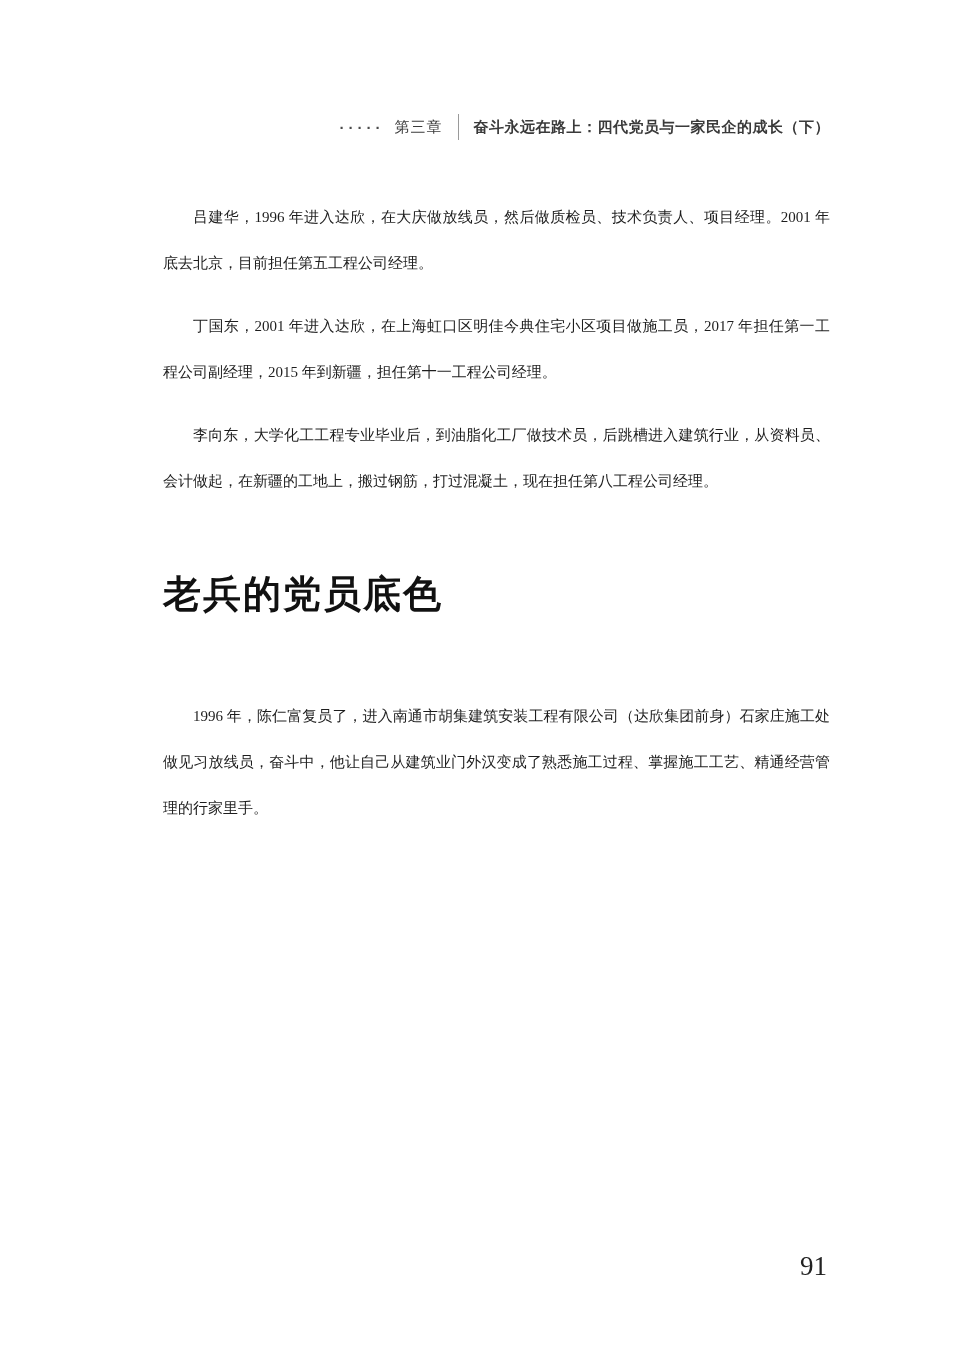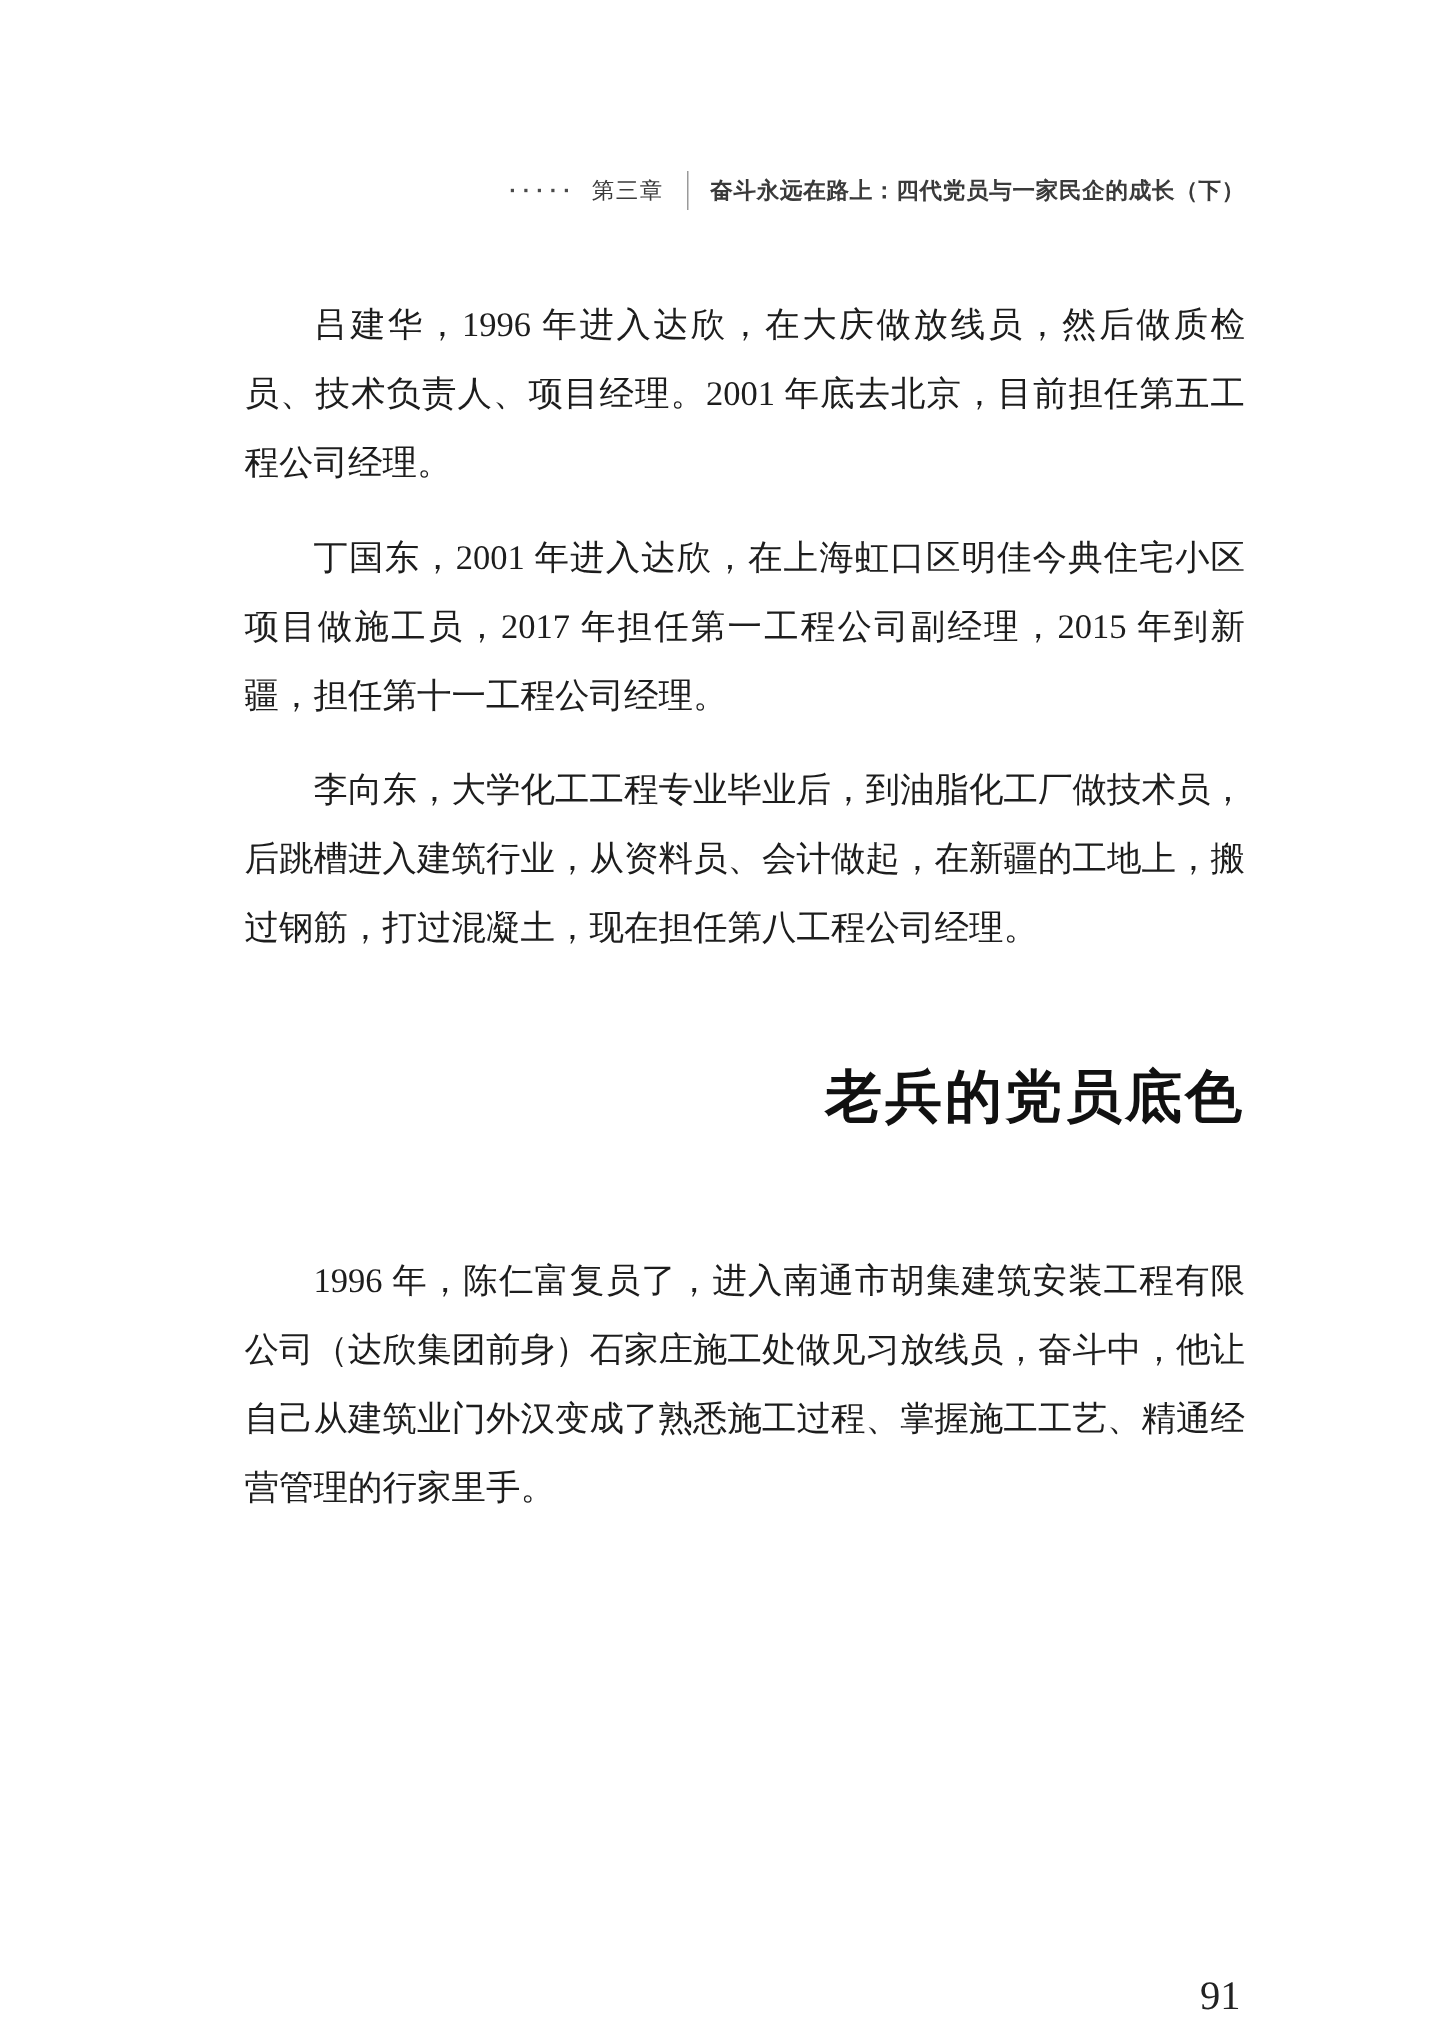--- a/index.html
+++ b/index.html
@@ -59,7 +59,7 @@
   }
   .content p {
     margin: 0 0 17px 0;
-    font-size: 23px;
+    font-size: 15px;
     line-height: 46px;
     color: #1d1d1d;
     text-align: justify;

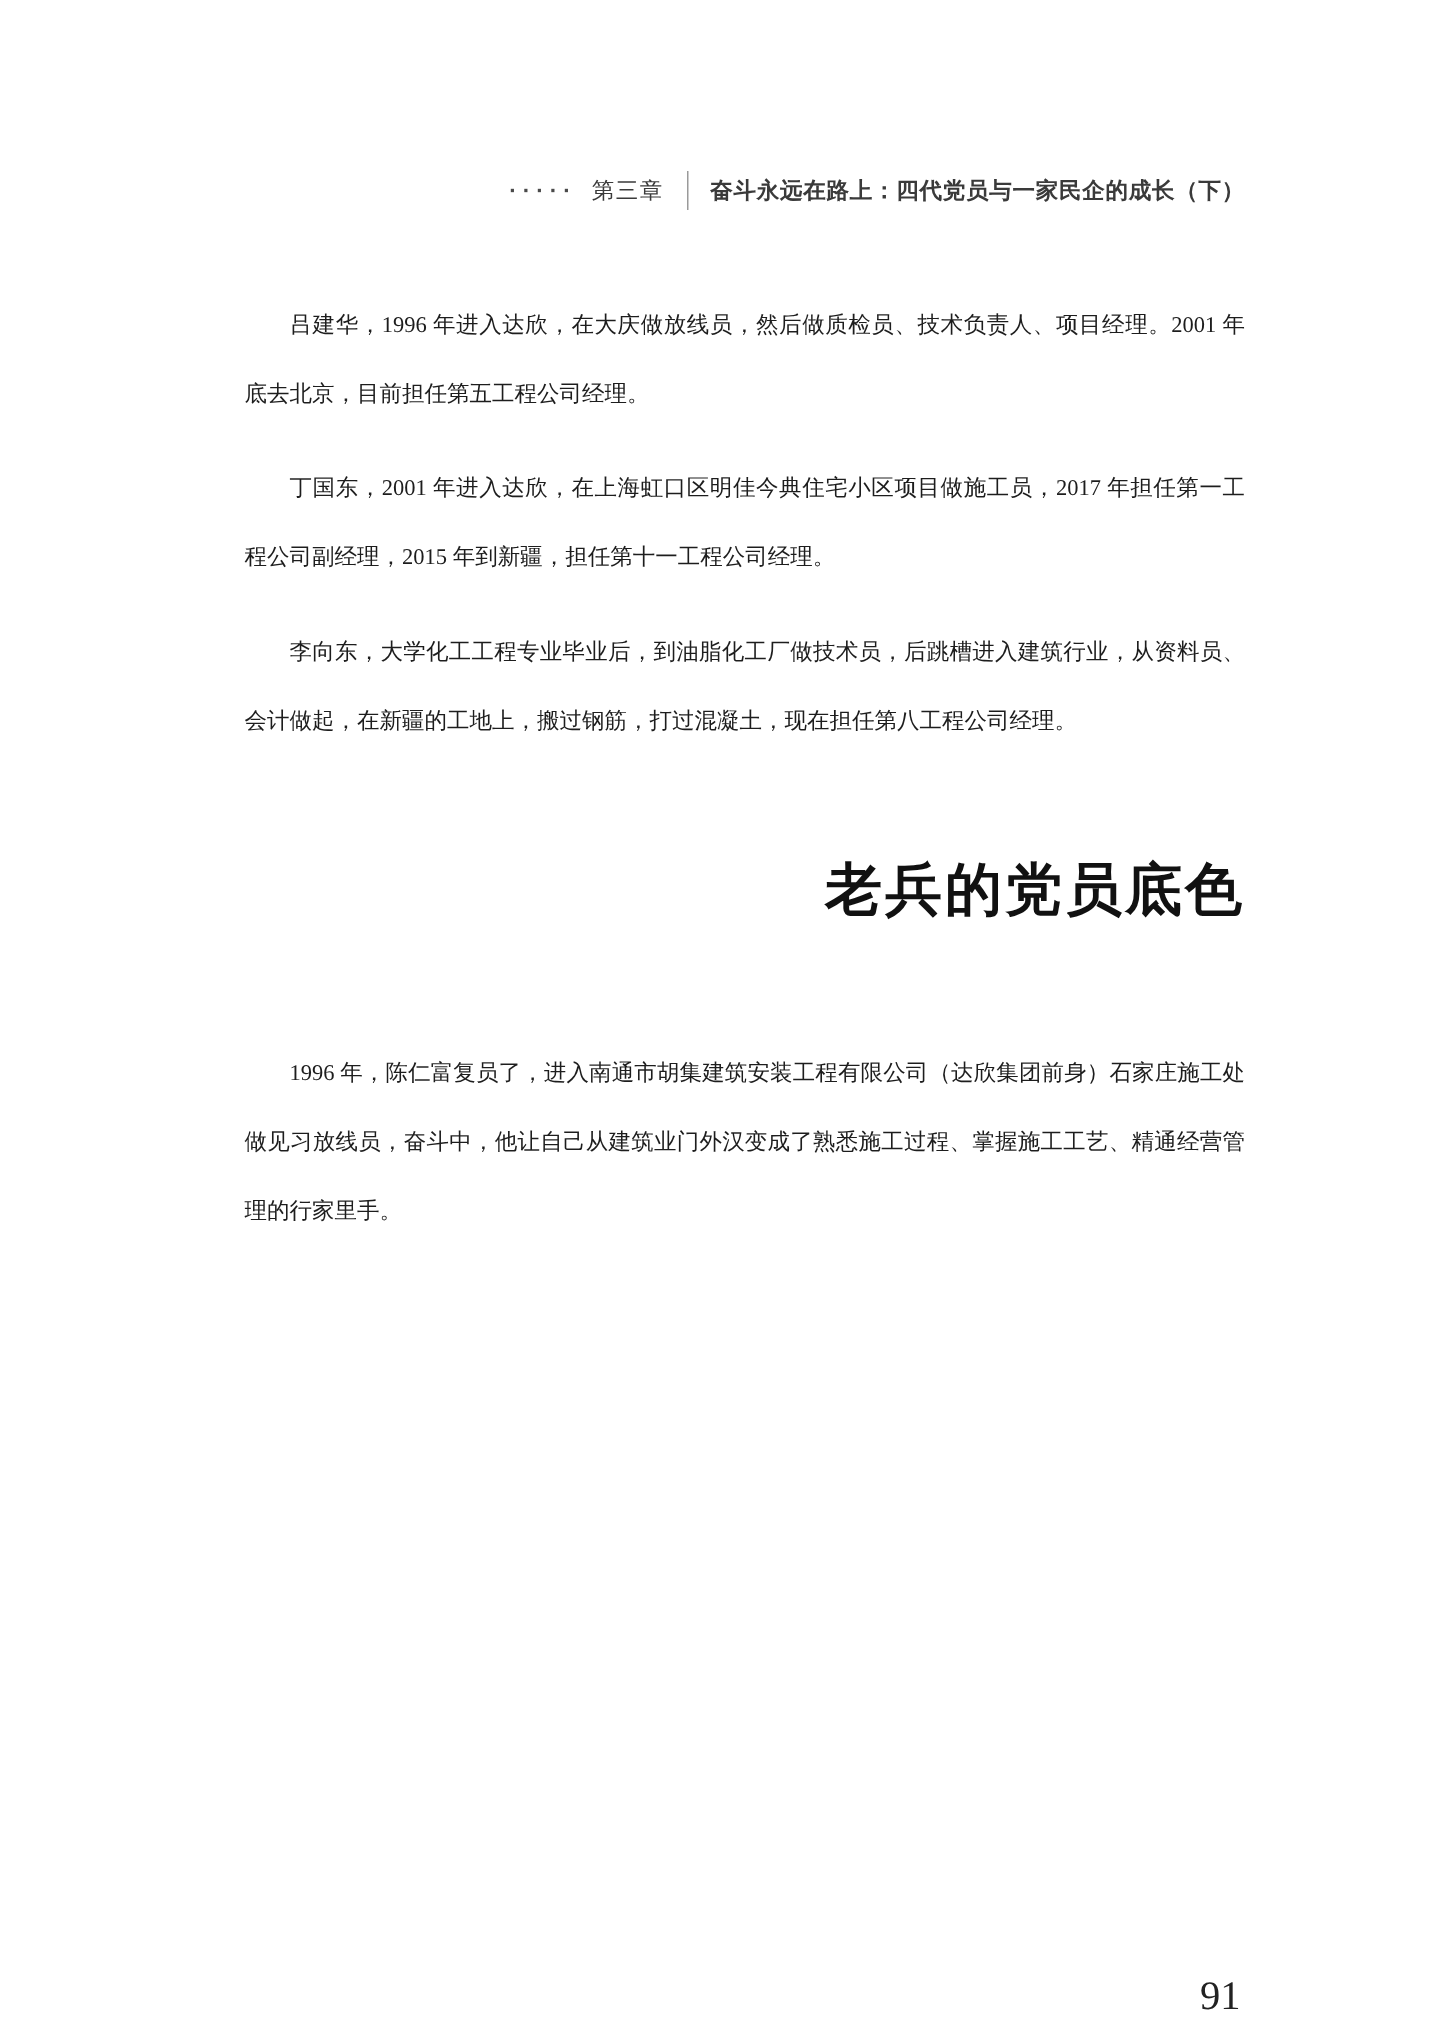--- a/index.html
+++ b/index.html
@@ -72,7 +72,7 @@
     line-height: 50px;
     font-weight: bold;
     color: #111111;
-    text-align: right;
+    text-align: left;
     letter-spacing: 2px;
     font-family: "Liberation Serif", "DejaVu Serif", serif;
   }

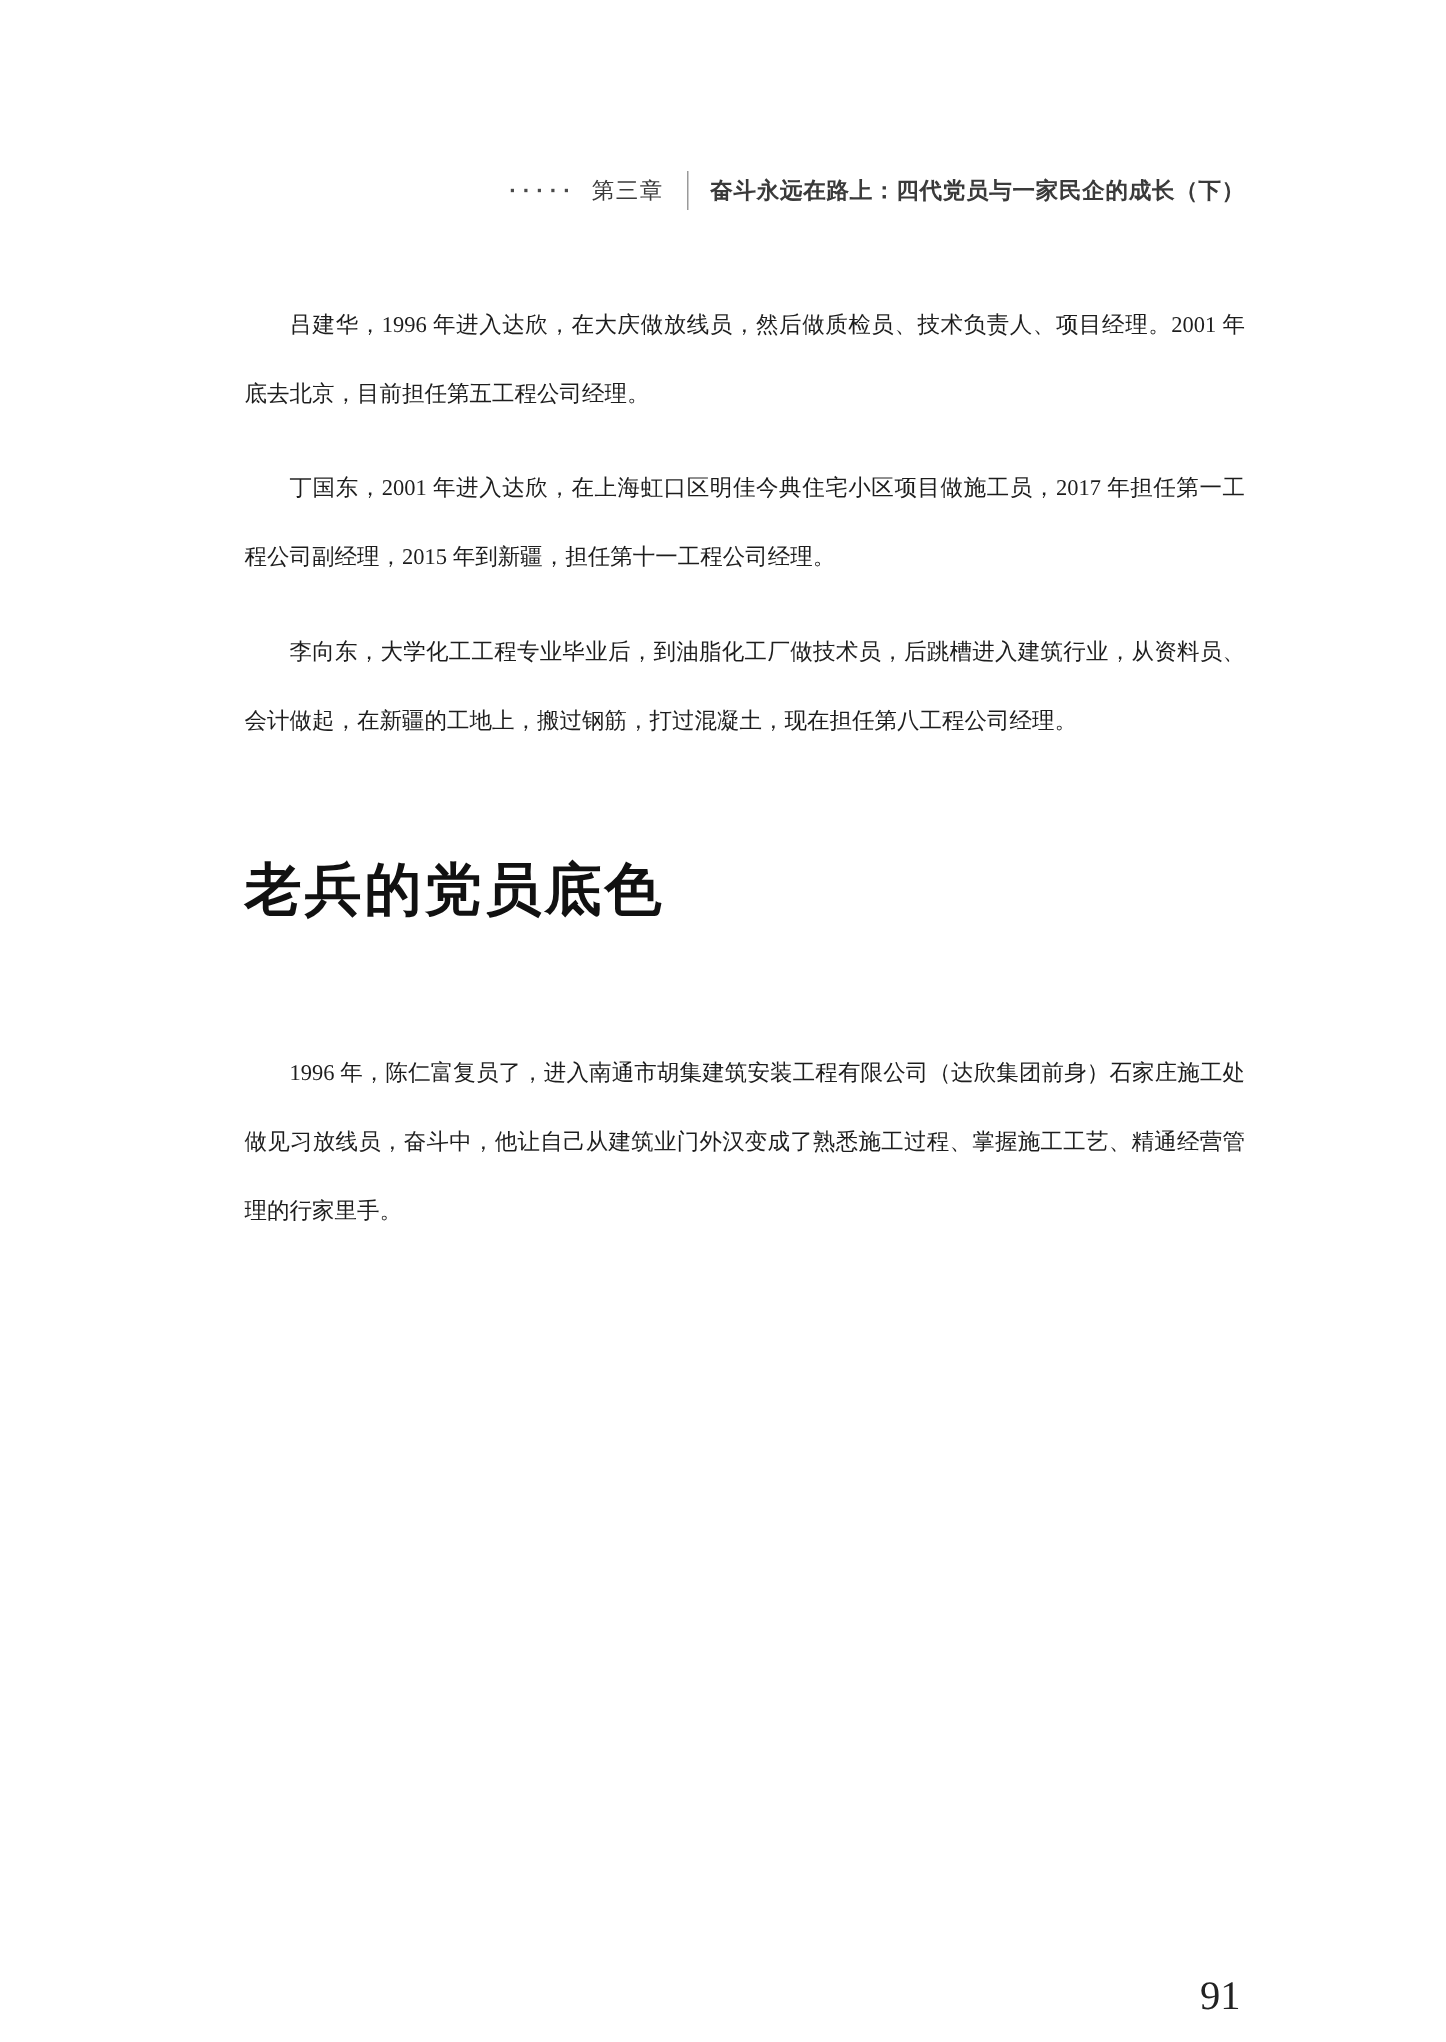--- a/index.html
+++ b/index.html
@@ -79,7 +79,7 @@
   
   .page-number {
     position: absolute;
-    top: 1310px;
+    top: 1246px;
     right: 137px;
     font-size: 27px;
     line-height: 40px;

